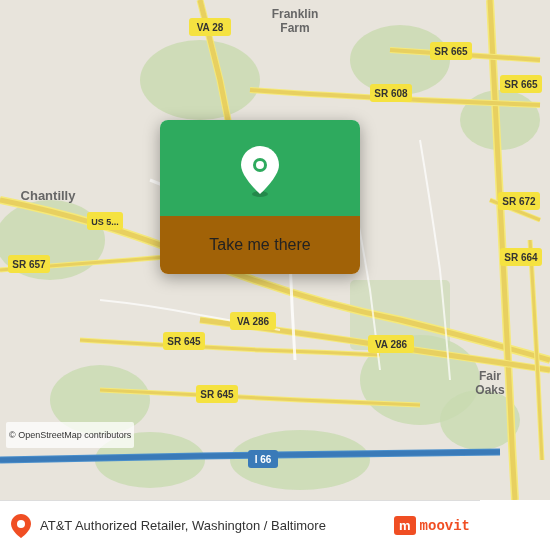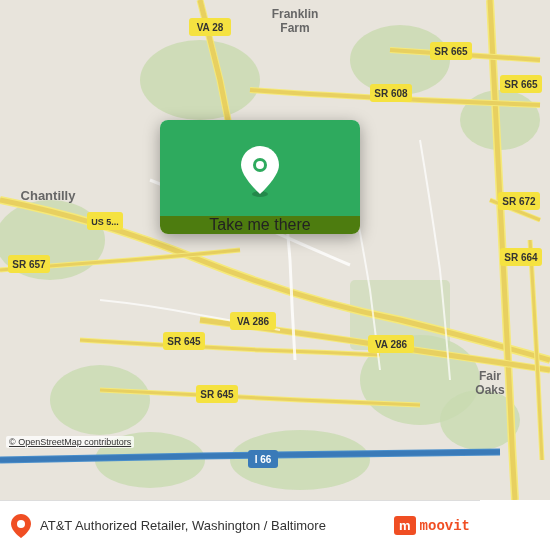--- a/index.html
+++ b/index.html
@@ -54,8 +54,8 @@
 
     #popup-button {
       width: 100%;
-      padding: 0 0;
-      background: #4d7c0f;
+      padding: 20px 0;
+      background: #a16207;
       border: none;
       font-size: 16px;
       font-weight: 500;

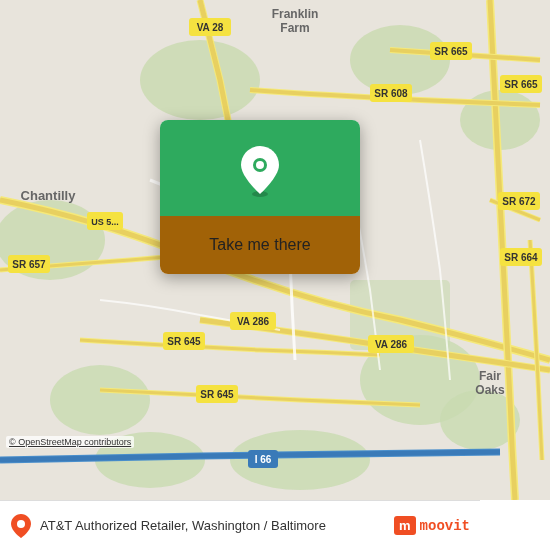--- a/index.html
+++ b/index.html
@@ -112,10 +112,9 @@
       font-size: 9px;
       color: #333;
       background: rgba(255,255,255,0.75);
-      padding: 1px 3px;
+      padding: 8px 3px;
       border-radius: 2px;
       z-index: 5;
-      text-decoration: underline;
     }
   </style>
 </head>

